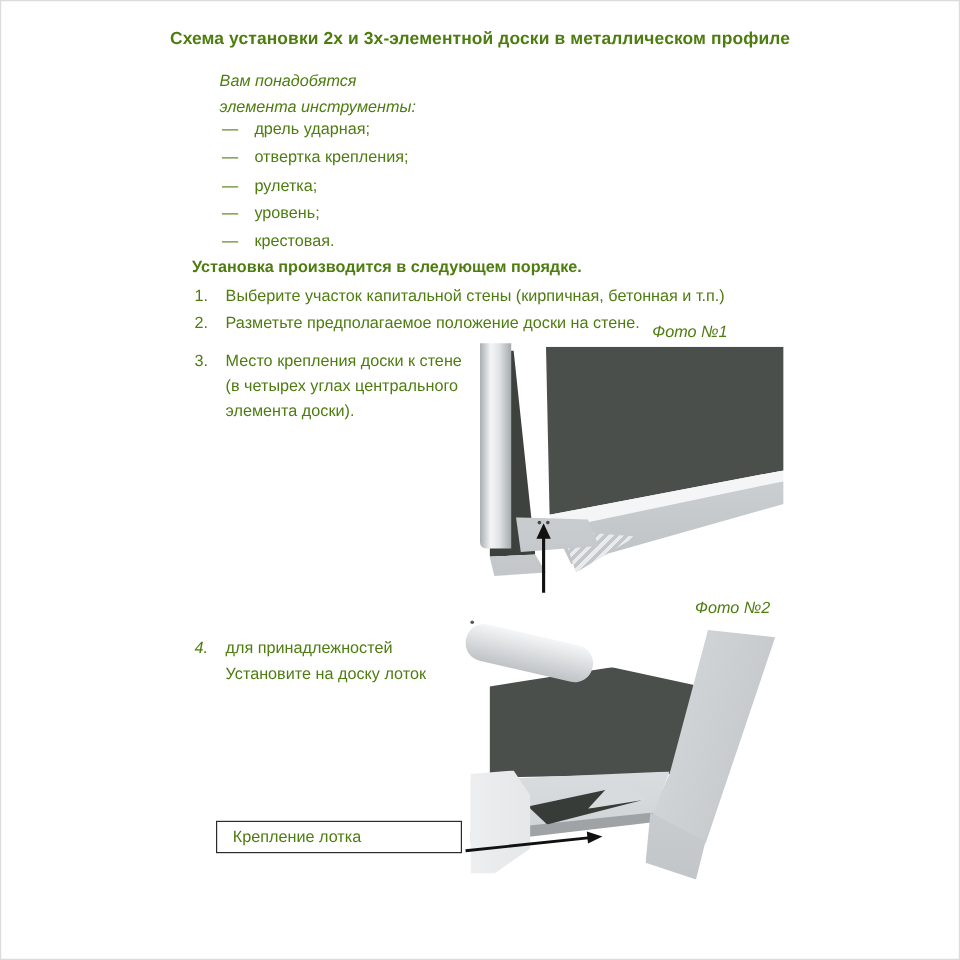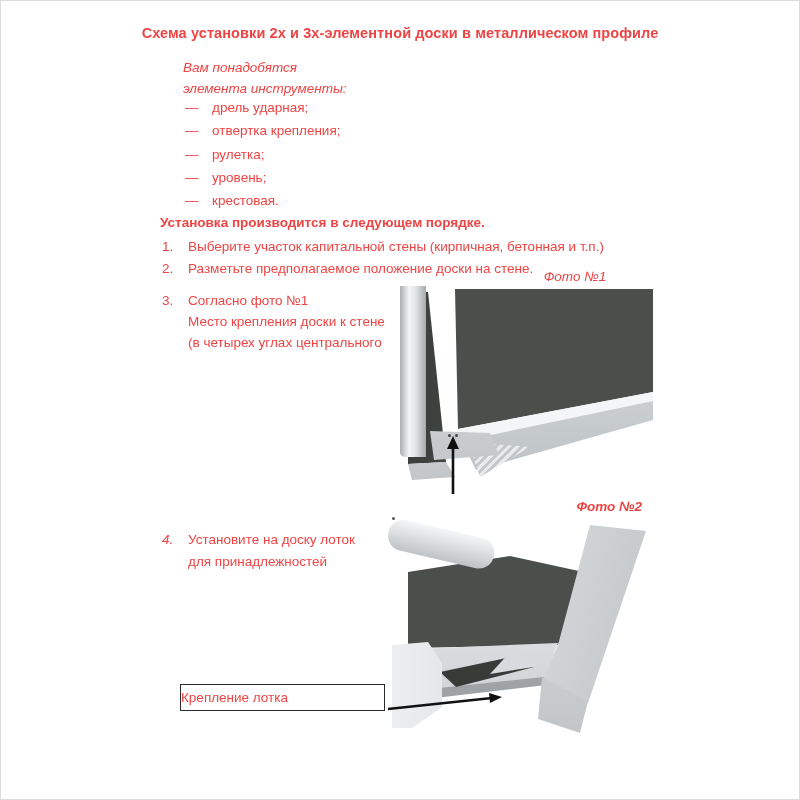--- a/index.html
+++ b/index.html
@@ -5,7 +5,7 @@
   html,body{margin:0;padding:0;background:#fff;}
   .page{
     position:relative;width:800px;height:800px;background:#ffffff;
-    font-family:"Liberation Sans", sans-serif;color:#ef4444;
+    font-family:"Liberation Sans", sans-serif;color:#4d7c0f;
     box-shadow:inset 0 0 0 1px #dcdcdc;overflow:hidden;
   }
   

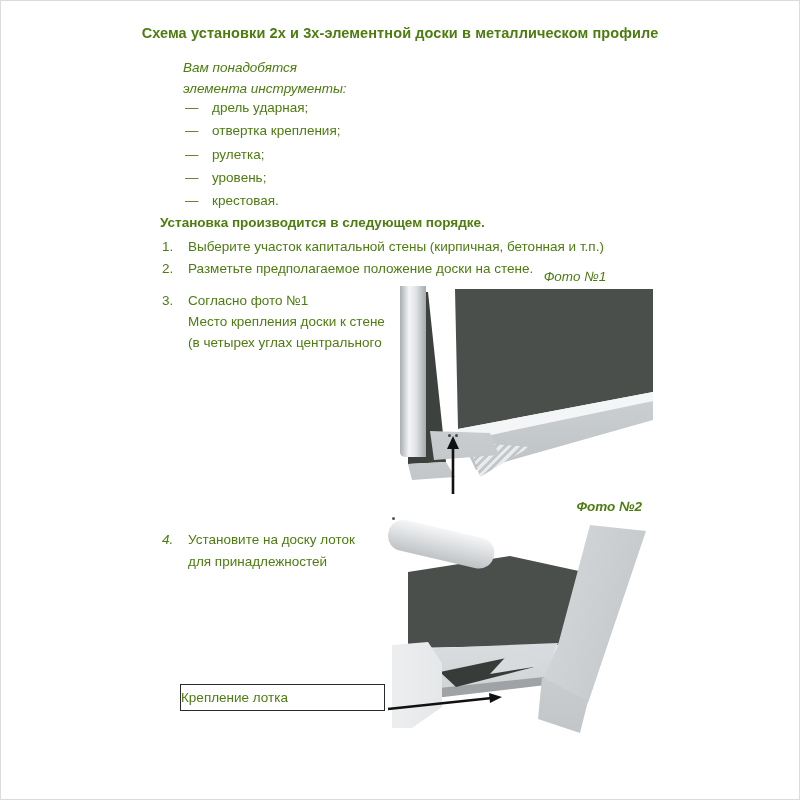--- a/index.html
+++ b/index.html
@@ -131,7 +131,6 @@
 
   <div class="step step3">
     <span class="num">3.</span>
-    <span class="line">Согласно фото №1</span>
     <span class="line">Место крепления доски к стене</span>
     <span class="line">(в четырех углах центрального</span>
   </div>

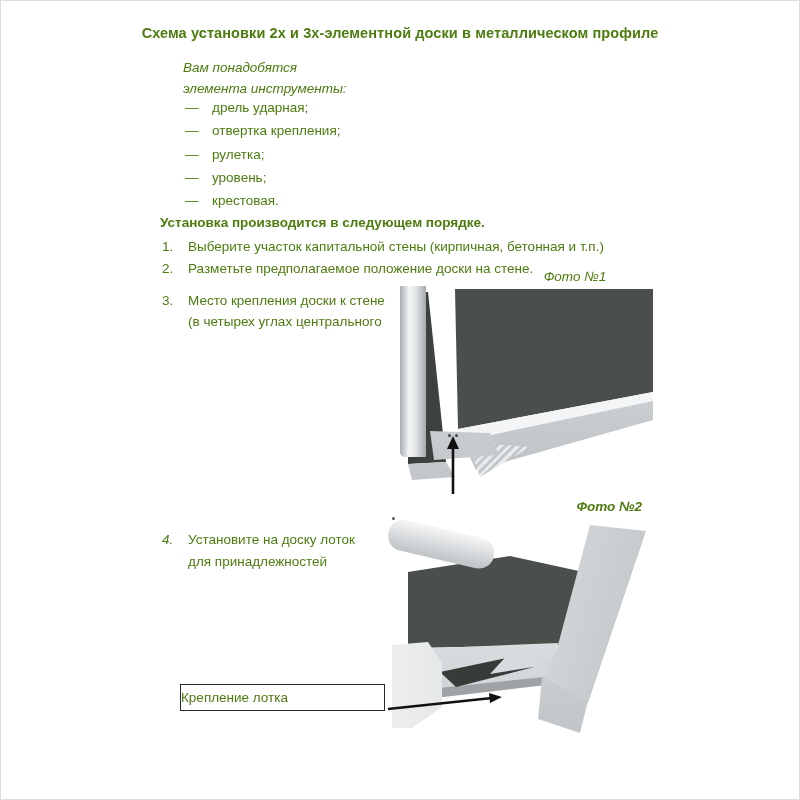--- a/index.html
+++ b/index.html
@@ -133,6 +133,7 @@
     <span class="num">3.</span>
     <span class="line">Место крепления доски к стене</span>
     <span class="line">(в четырех углах центрального</span>
+    <span class="line">элемента доски).</span>
   </div>
 
   <div class="photo1">

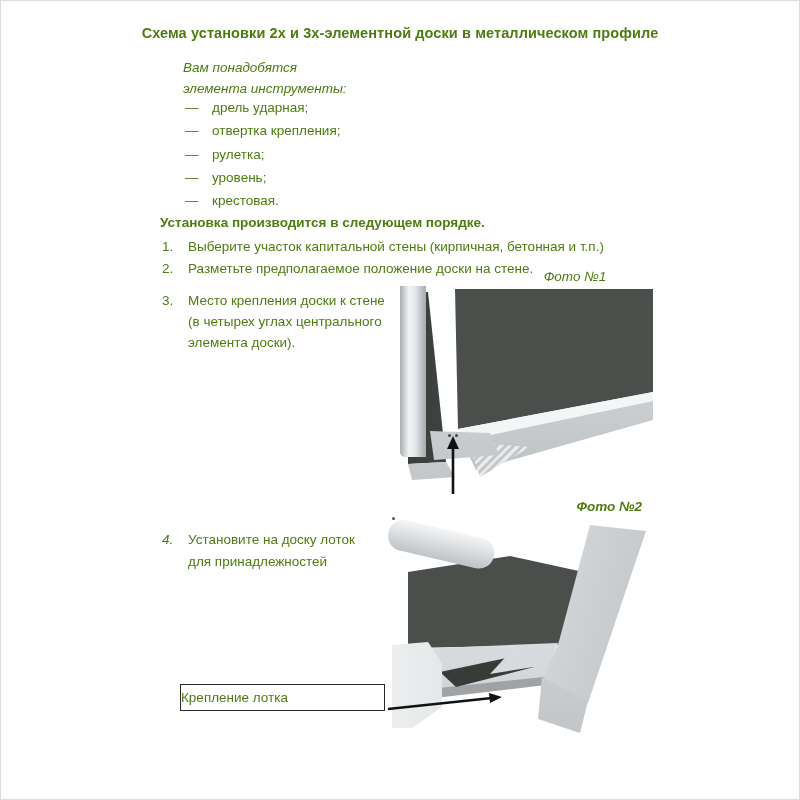--- a/index.html
+++ b/index.html
@@ -31,7 +31,7 @@
   .step4 .num{font-style:italic;}
   .photo-caption{position:absolute;font-size:13.5px;font-style:italic;text-align:right;width:160px;}
   .cap1{top:269px;left:495px;text-align:center;}
-  .cap2{top:499px;left:482px;font-weight:bold;}
+  .cap2{top:499px;left:482px;}
   
   .callout-box{
     position:absolute;left:180px;top:684px;width:205px;height:27px;

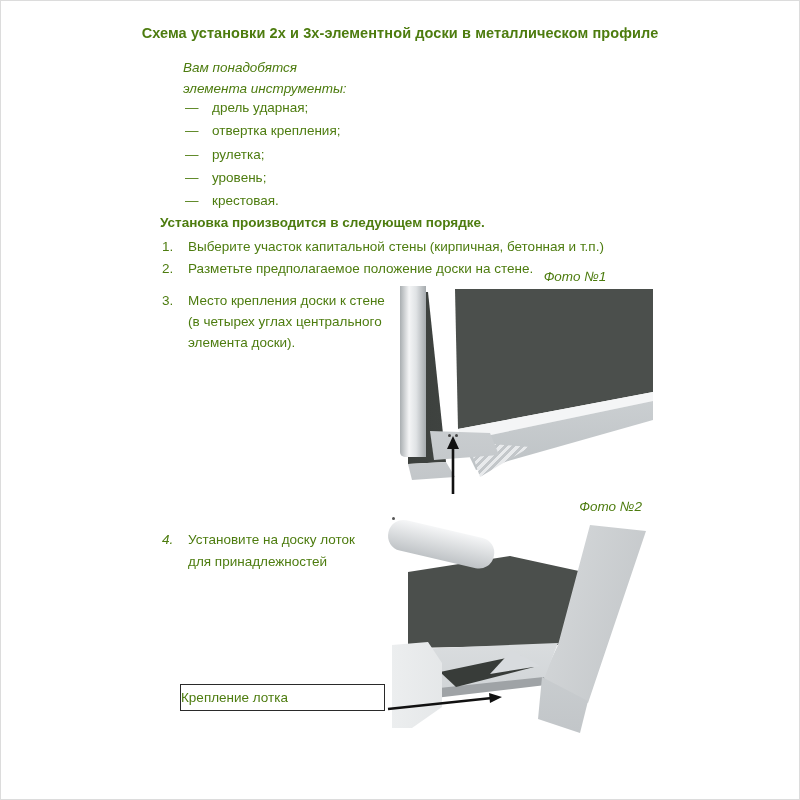--- a/index.html
+++ b/index.html
@@ -157,8 +157,8 @@
 
   <div class="step step4">
     <span class="num">4.</span>
+    <span class="line">для принадлежностей</span>
     <span class="line">Установите на доску лоток</span>
-    <span class="line">для принадлежностей</span>
   </div>
 
   <div class="photo2">

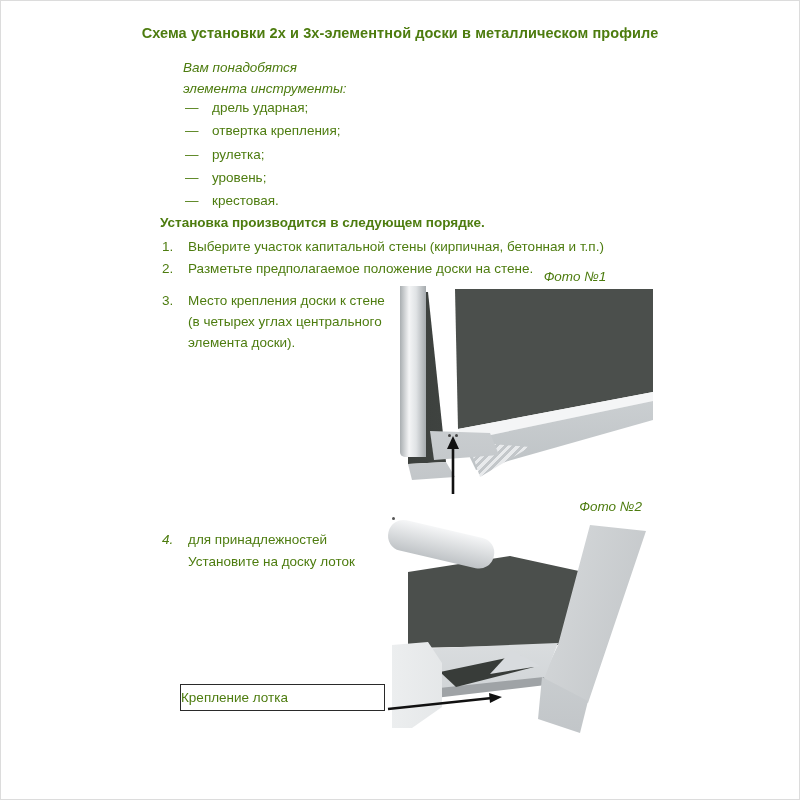--- a/index.html
+++ b/index.html
@@ -36,7 +36,7 @@
   .callout-box{
     position:absolute;left:180px;top:684px;width:205px;height:27px;
     border:1.5px solid #2a2a2a;display:flex;align-items:center;
-    font-size:13.5px;box-sizing:border-box;background:#fff;
+    font-size:13.5px;padding-left:13px;box-sizing:border-box;background:#fff;
   }
   .arrow2{position:absolute;left:386px;top:689px;width:118px;height:25px;}
   

